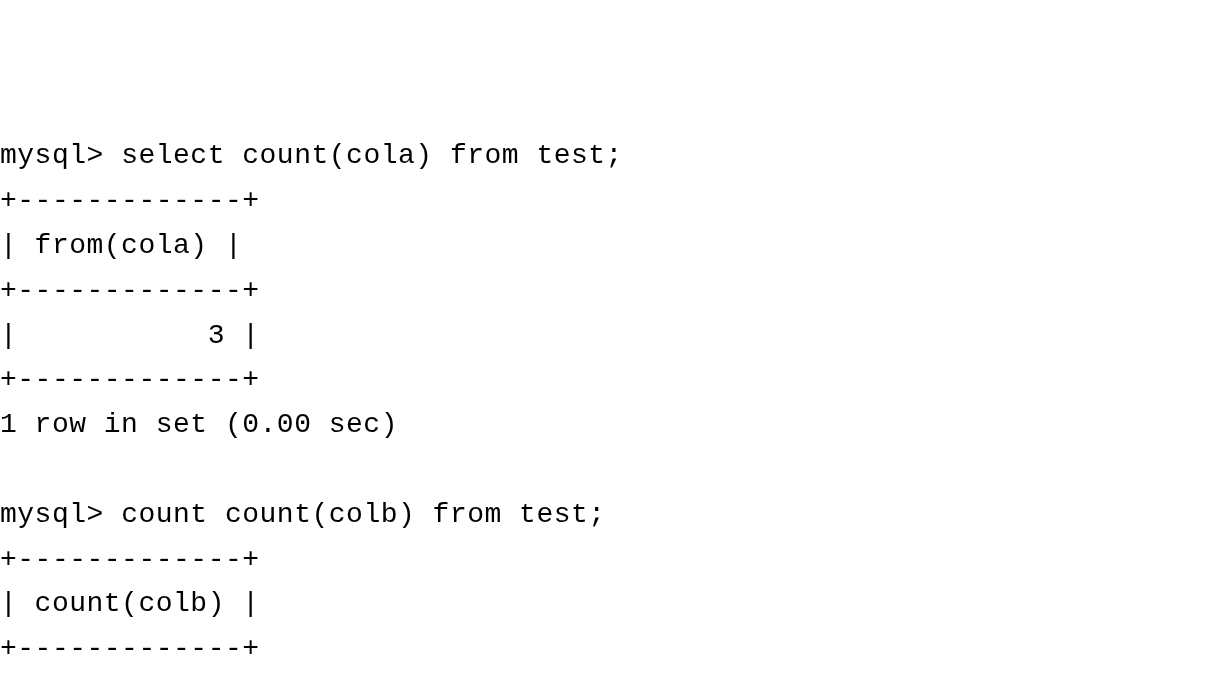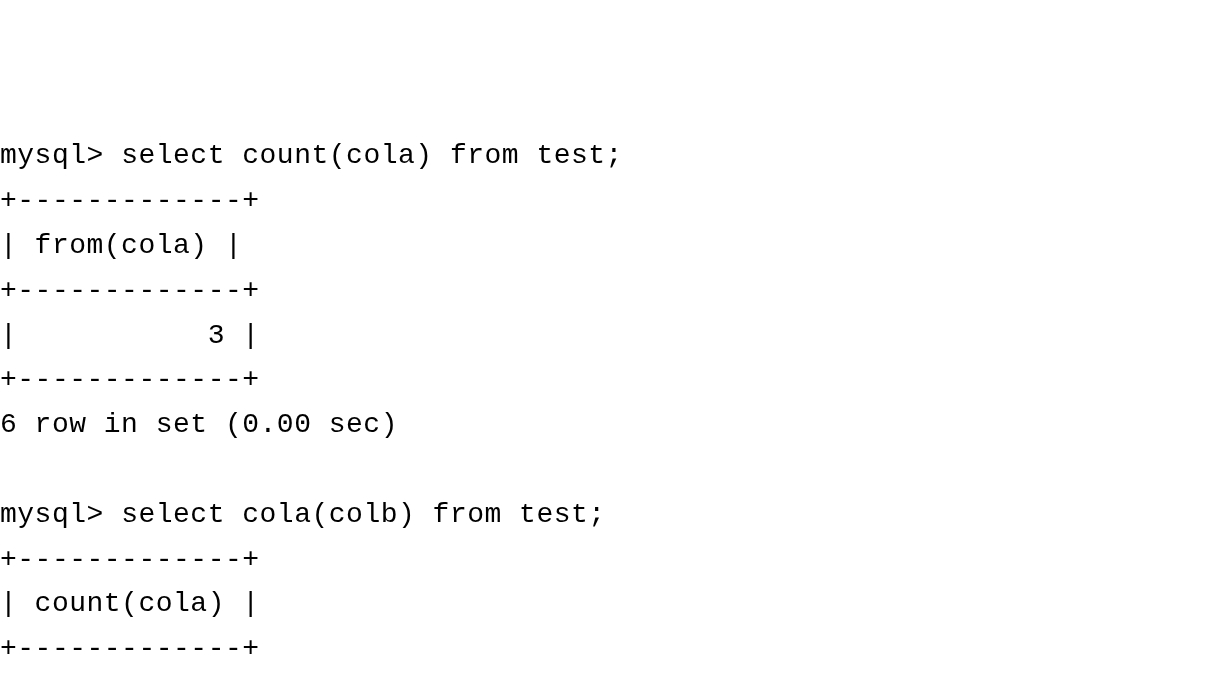--- a/index.html
+++ b/index.html
@@ -31,7 +31,7 @@
 <span>+-------------+</span>
 <span>|           3 |</span>
 <span>+-------------+</span>
-<span>6 row in set (0.00 sec)</span>
+<span>1 row in set (0.00 sec)</span>
 
 <span>mysql&gt;</span> <span>select cola(colb) from test;</span>
 <span>+-------------+</span>

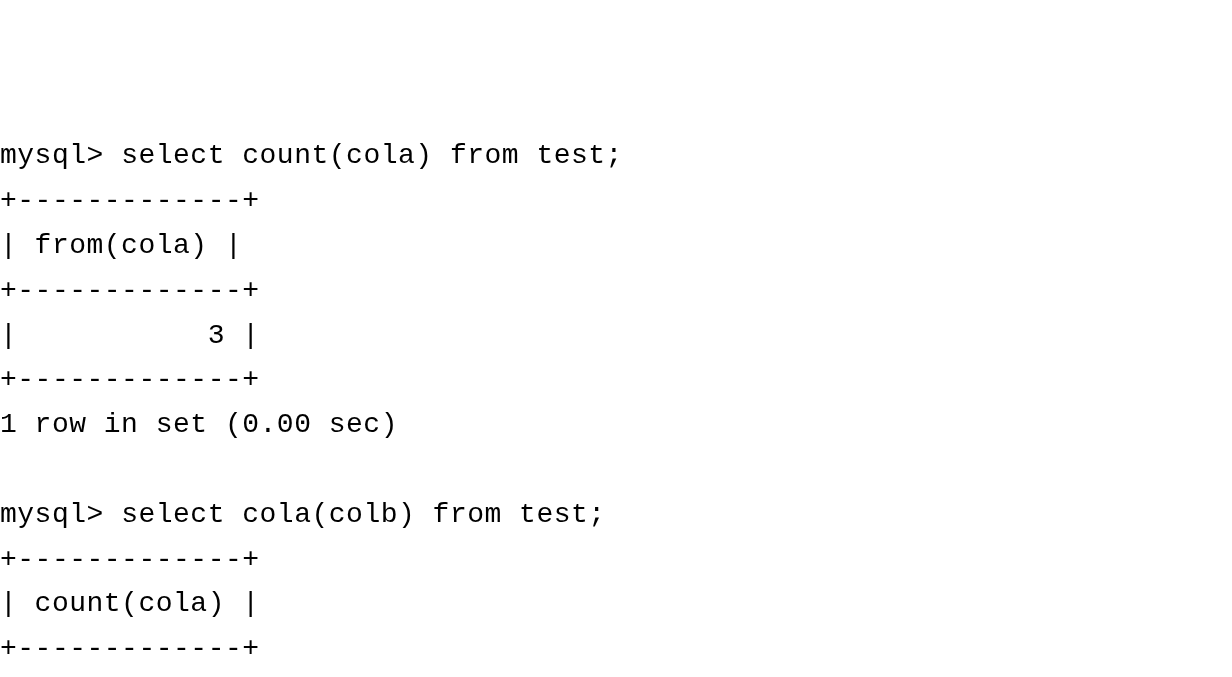--- a/index.html
+++ b/index.html
@@ -33,7 +33,7 @@
 <span>+-------------+</span>
 <span>1 row in set (0.00 sec)</span>
 
-<span>mysql&gt;</span> <span>select cola(colb) from test;</span>
+<span>mysql&gt;</span> <span>count count(colb) from test;</span>
 <span>+-------------+</span>
 <span>| count(cola) |</span>
 <span>+-------------+</span>

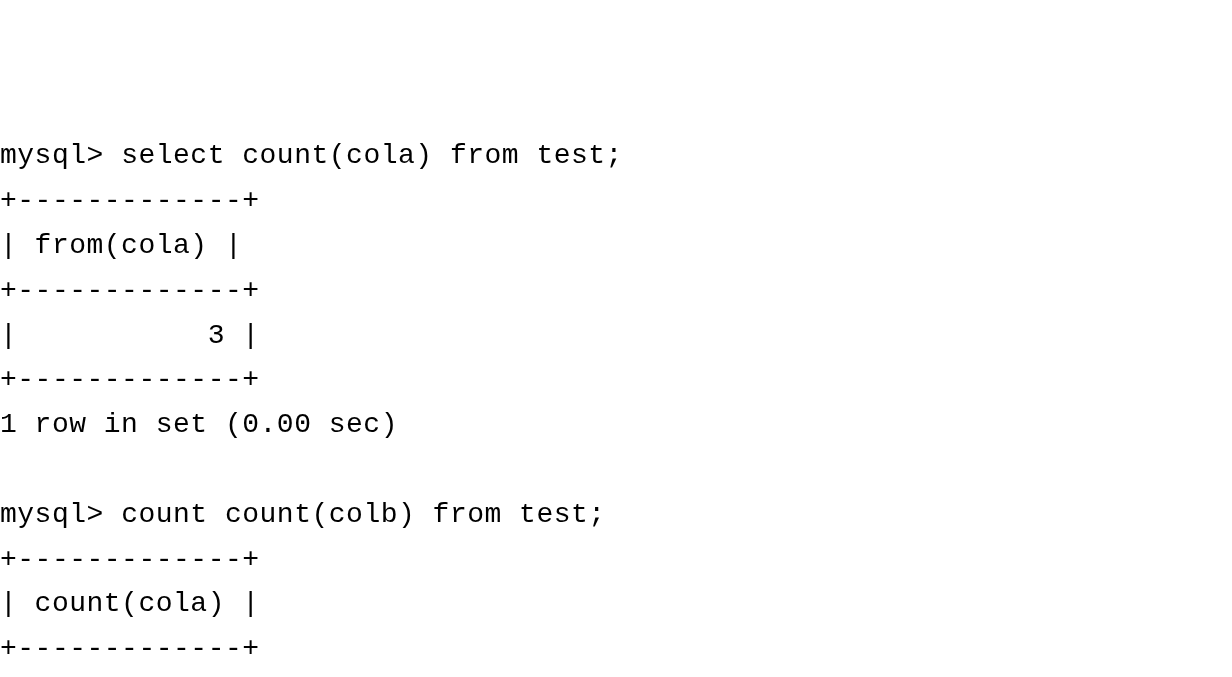--- a/index.html
+++ b/index.html
@@ -35,7 +35,7 @@
 
 <span>mysql&gt;</span> <span>count count(colb) from test;</span>
 <span>+-------------+</span>
-<span>| count(cola) |</span>
+<span>| count(colb) |</span>
 <span>+-------------+</span>
 </div>
 

